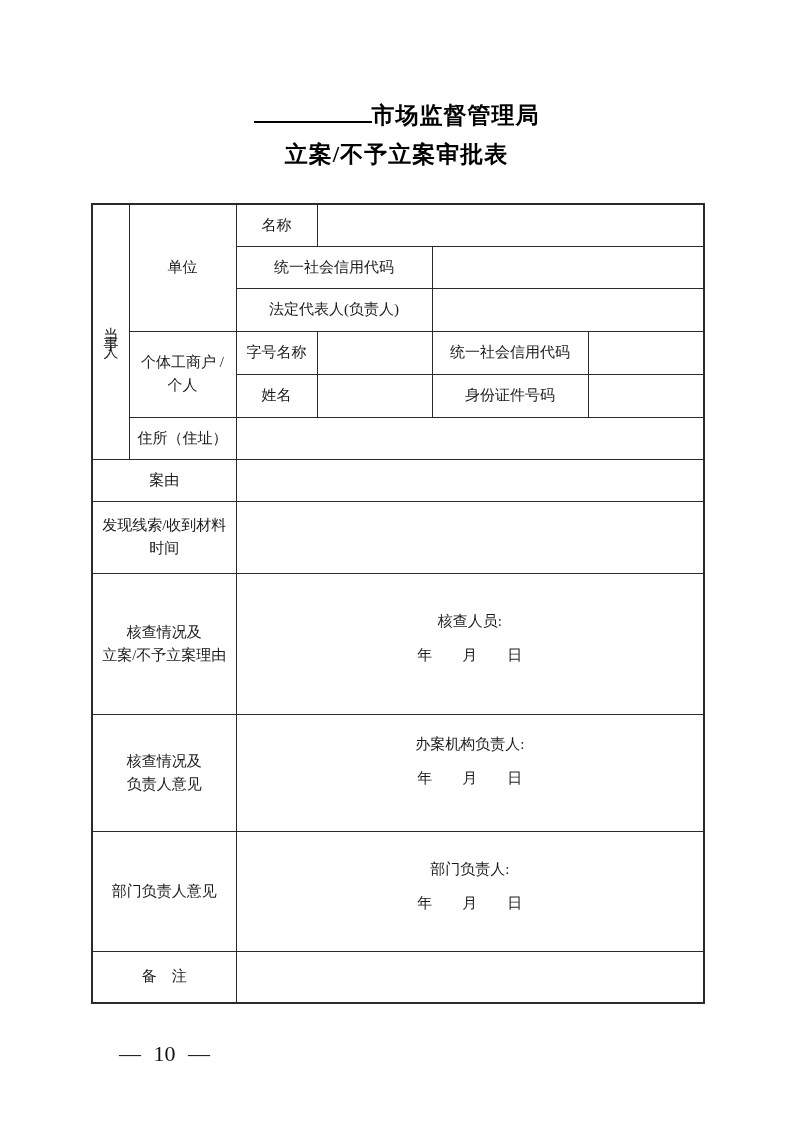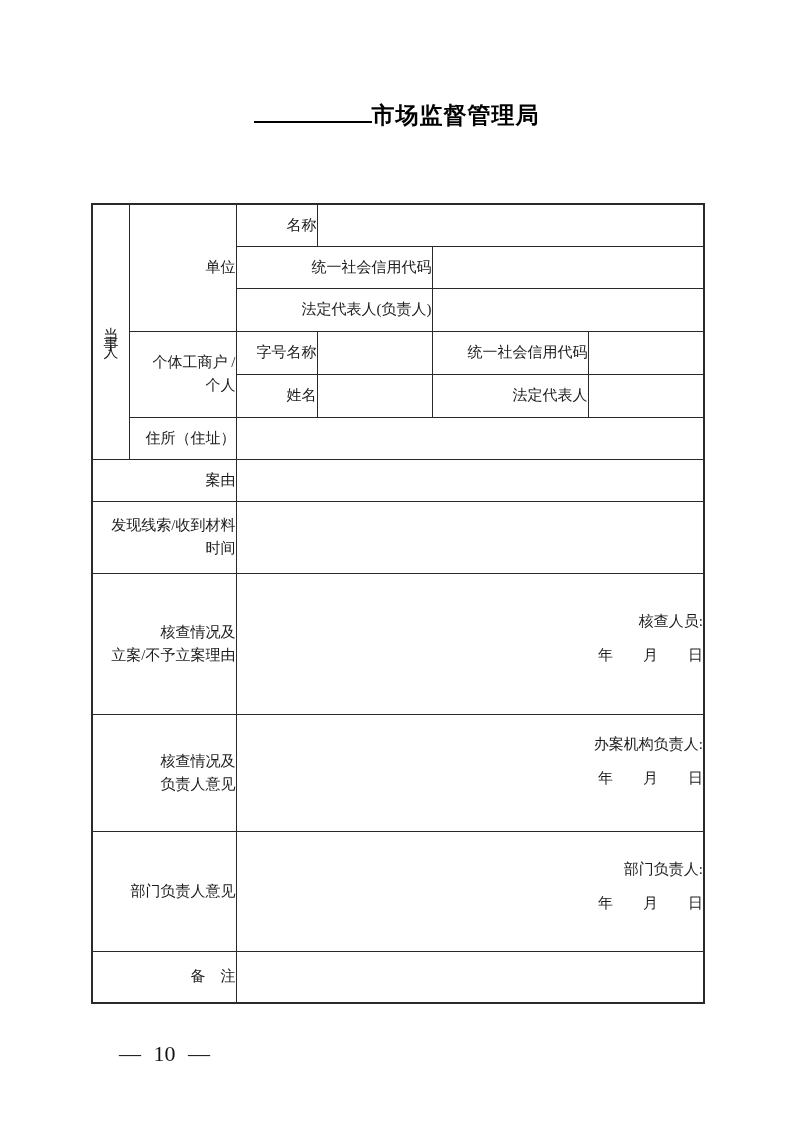--- a/index.html
+++ b/index.html
@@ -100,6 +100,7 @@
 
   <div class="doc-title">
     <div><span class="title-blank"></span><span>市场监督管理局</span></div>
+    <div>立案/不予立案审批表</div>
   </div>
 
   <table class="form-table">

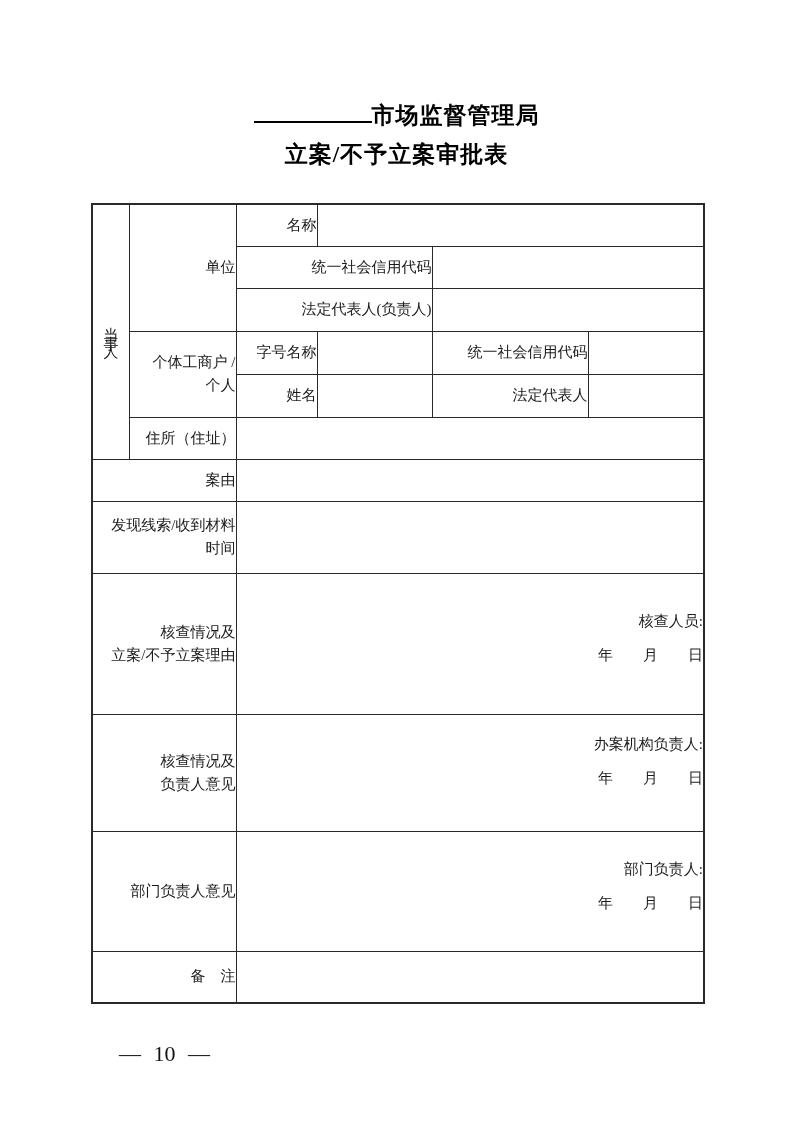--- a/index.html
+++ b/index.html
@@ -47,7 +47,7 @@
   table.form-table td {
     border: 1px solid #2a2a2a;
     padding: 0;
-    text-align: right;
+    text-align: center;
     vertical-align: middle;
     line-height: 23px;
     overflow: hidden;

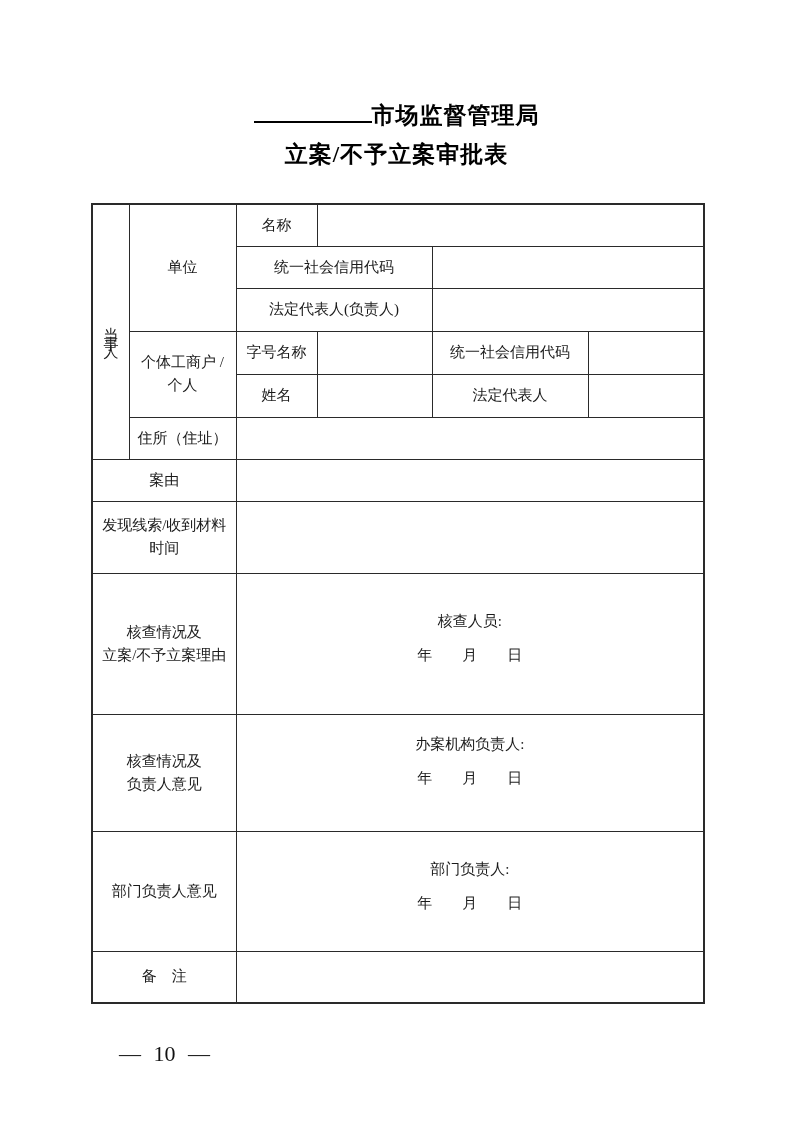--- a/index.html
+++ b/index.html
@@ -140,7 +140,7 @@
       <tr class="r5">
         <td>姓名</td>
         <td></td>
-        <td>法定代表人</td>
+        <td>身份证件号码</td>
         <td></td>
       </tr>
       <tr class="r6">

